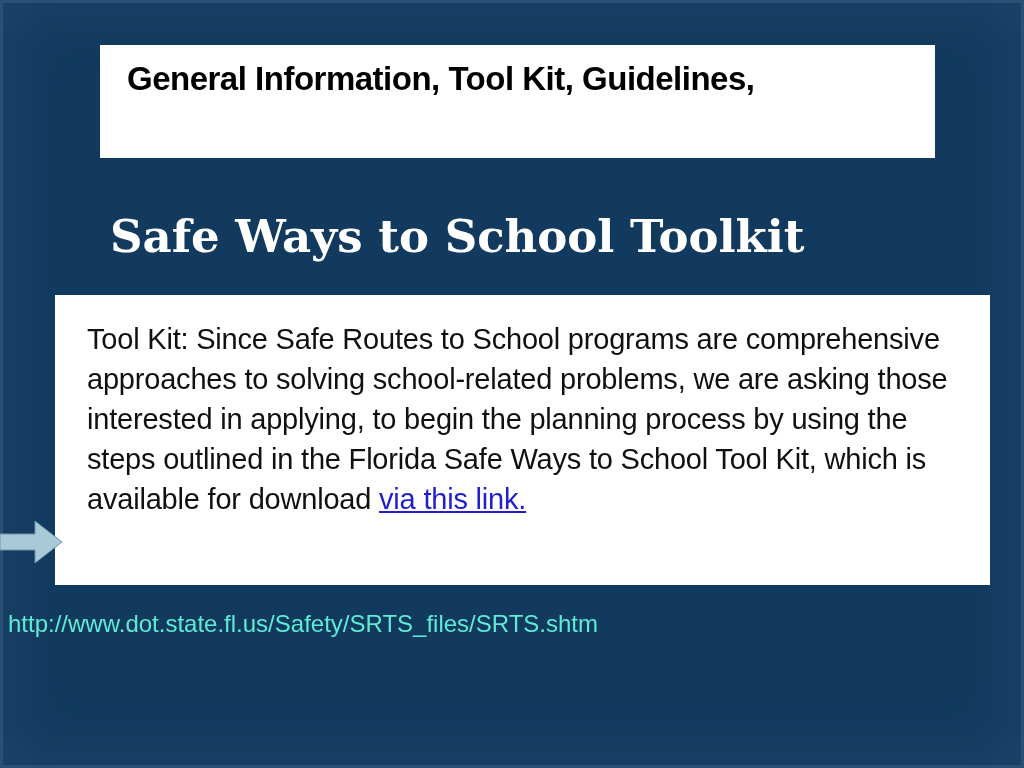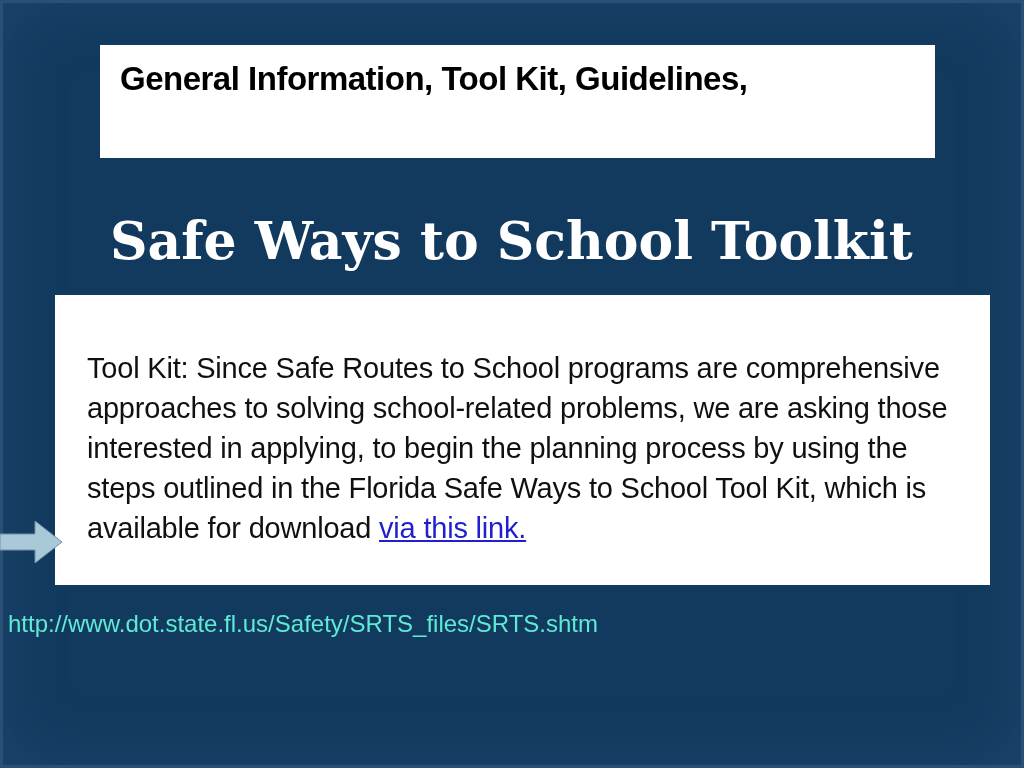--- a/index.html
+++ b/index.html
@@ -19,7 +19,7 @@
     position: absolute; left: 100px; top: 45px;
     width: 835px; height: 113px;
     background: #ffffff;
-    padding: 11px 20px;
+    padding: 11px 27px;
     box-sizing: border-box;
   }
   .header-line {

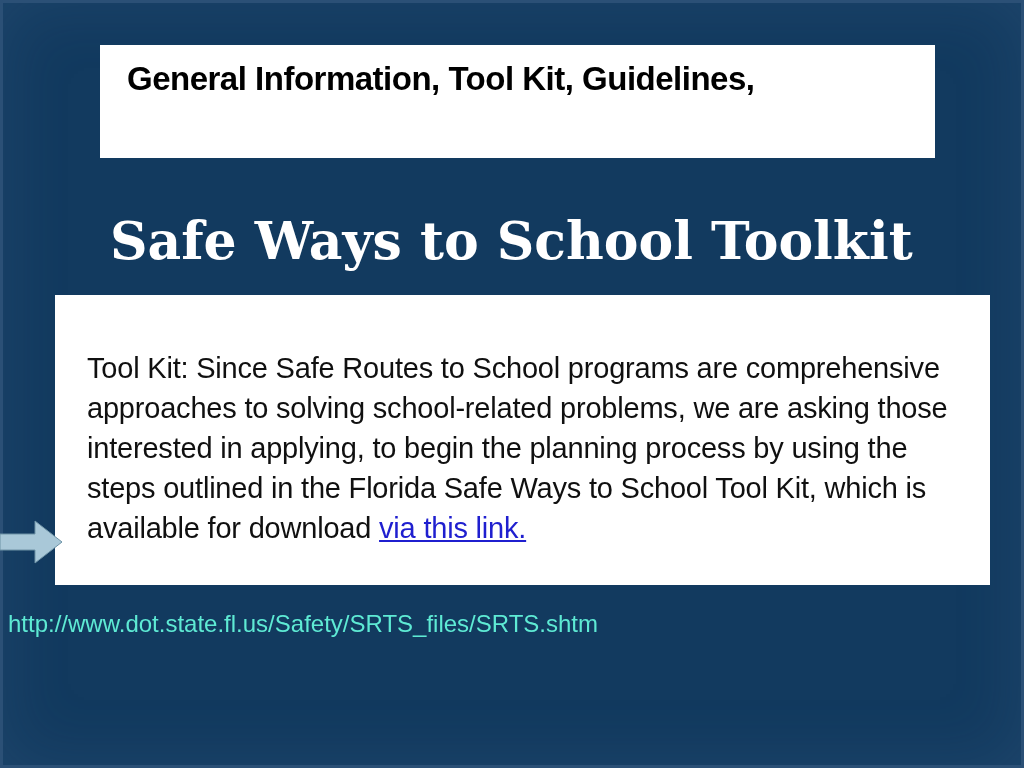--- a/index.html
+++ b/index.html
@@ -33,7 +33,7 @@
     color: #ffffff;
     font-family: "DejaVu Serif", serif;
     font-weight: bold;
-    font-size: 52px;
+    font-size: 45px;
     white-space: nowrap;
     text-align: center;
   }

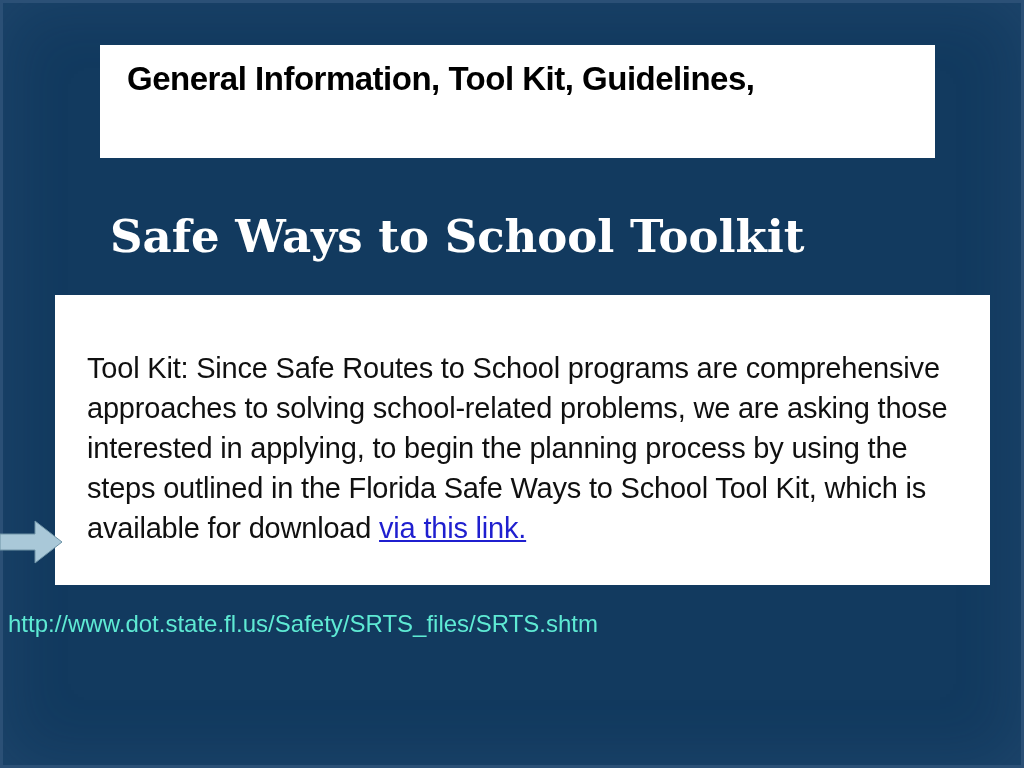--- a/index.html
+++ b/index.html
@@ -50,7 +50,6 @@
     font-size: 29px;
     line-height: 40px;
     letter-spacing: -0.2px;
-    margin-top: 29px;
   }
   .body-link {
     color: #1F1FCF;

